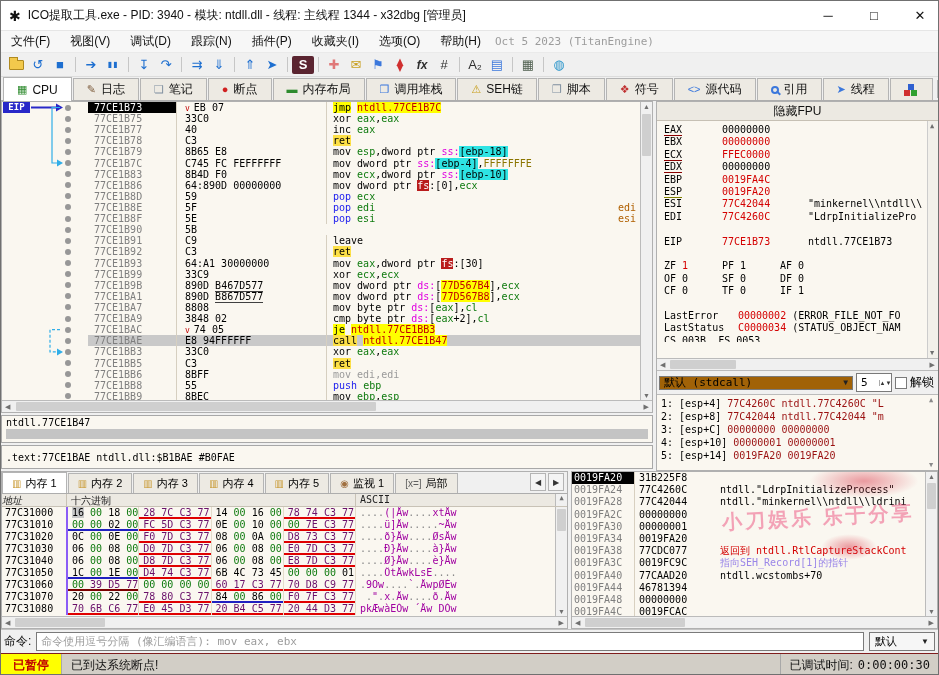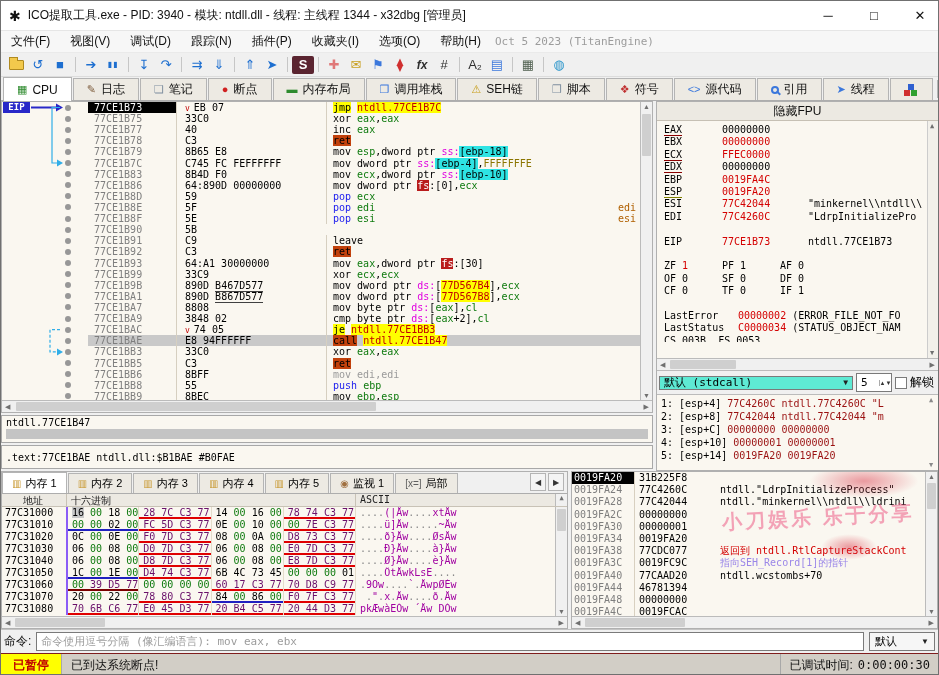--- a/index.html
+++ b/index.html
@@ -63,7 +63,7 @@
   .jmark { color: #C00000; font-size: 8px; margin-right: 4px; }
   .bu { border-bottom: 1px solid #404040; }
   .tk-y { background: #FFFF00; color: #000; } .tk-yr { background: #FFFF00; color: #C00000; }
-  .tk-c { background: #c2410c; color: #000; } .tk-hb { background: #2EE4E4; color: #000; }
+  .tk-c { background: #fde047; color: #000; } .tk-hb { background: #2EE4E4; color: #000; }
   .tk-b { color: #2222EE; } .tk-g { color: #0E7A0E; } .tk-m { color: #E000E0; }
   .tk-o { color: #8B7500; } .tk-f { background: #b91c1c; color: #FFF; } .tk-gy { color: #9A9A9A; }
   .tk-ya { background: #FFFF00; color: #C00000; }

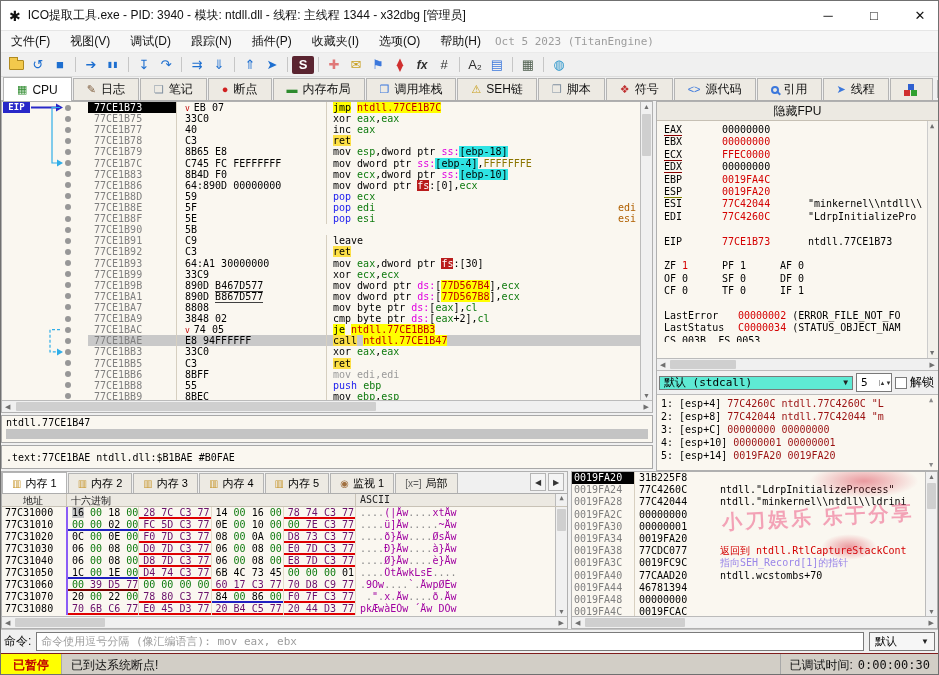--- a/index.html
+++ b/index.html
@@ -95,7 +95,7 @@
   .lastrow .rn2 { width: 74px; flex: none; color: #000; }
   .segclip { height: 7px; overflow: hidden; color: #000; }
   .convbar { height: 24px; flex: none; background: #F0F0F0; border-top: 1px solid #BBB; display: flex; align-items: center; padding: 0 2px; gap: 3px; }
-  .dropdown { flex: 1; height: 14px; border: 1px solid #7A7A7A; background: #5eead4; display: flex; align-items: center; justify-content: space-between; padding: 0 4px; font: 11px "DejaVu Sans Mono", monospace; }
+  .dropdown { flex: 1; height: 14px; border: 1px solid #7A7A7A; background: #a16207; display: flex; align-items: center; justify-content: space-between; padding: 0 4px; font: 11px "DejaVu Sans Mono", monospace; }
   .dd-arrow { font-size: 8px; color: #222; }
   .spinner { width: 36px; height: 19px; border: 1px solid #7A7A7A; background: #FFF; display: flex; align-items: center; }
   .spinner .num { flex: 1; padding-left: 4px; font: 11px "DejaVu Sans Mono", monospace; }

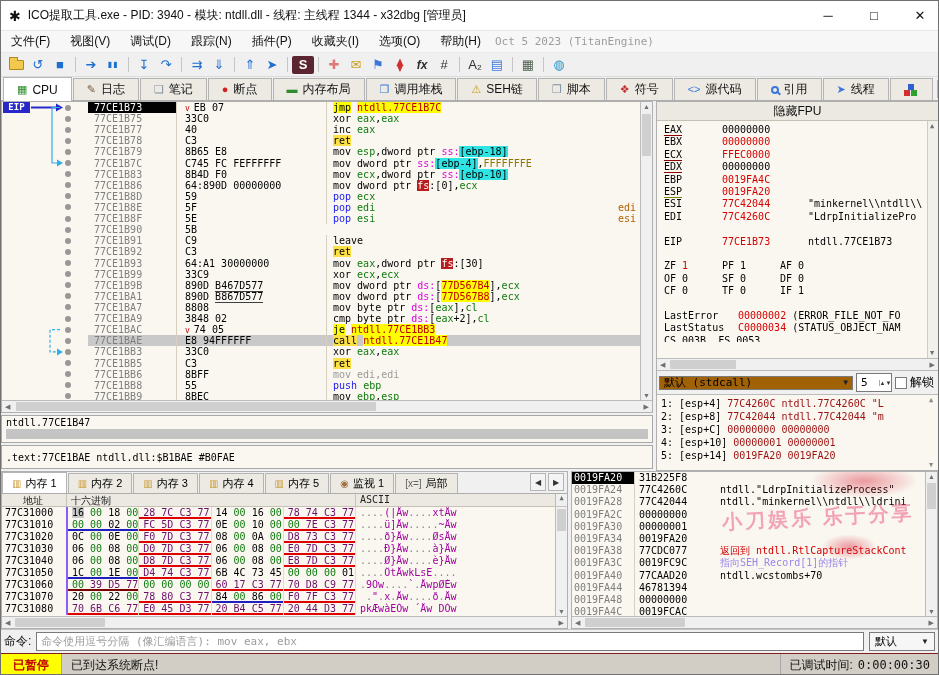--- a/index.html
+++ b/index.html
@@ -115,7 +115,7 @@
   .dtab.active { background: #FFF; height: 22px; margin-bottom: -1px; }
   .dtab .dticon { font-size: 10px; }
   .dump-header { height: 13px; flex: none; display: flex; background: #ECE9E2; border-bottom: 1px solid #C8C2B6; font: 10px "DejaVu Sans Mono", monospace; color: #222; }
-  .dh-a { width: 64px; flex: none; padding-left: 21px; }
+  .dh-a { width: 64px; flex: none; padding-left: 0; font-style: italic; }
   .dh-h { width: 289px; flex: none; border-left: 1px solid #C8C2B6; padding-left: 4px; }
   .dh-t { flex: 1; border-left: 1px solid #C8C2B6; padding-left: 4px; }
   .dh-s { width: 12px; flex: none; border-left: 1px solid #BBB; background: #F0F0F0; font-size: 7px; color: #707070; text-align: center; }

